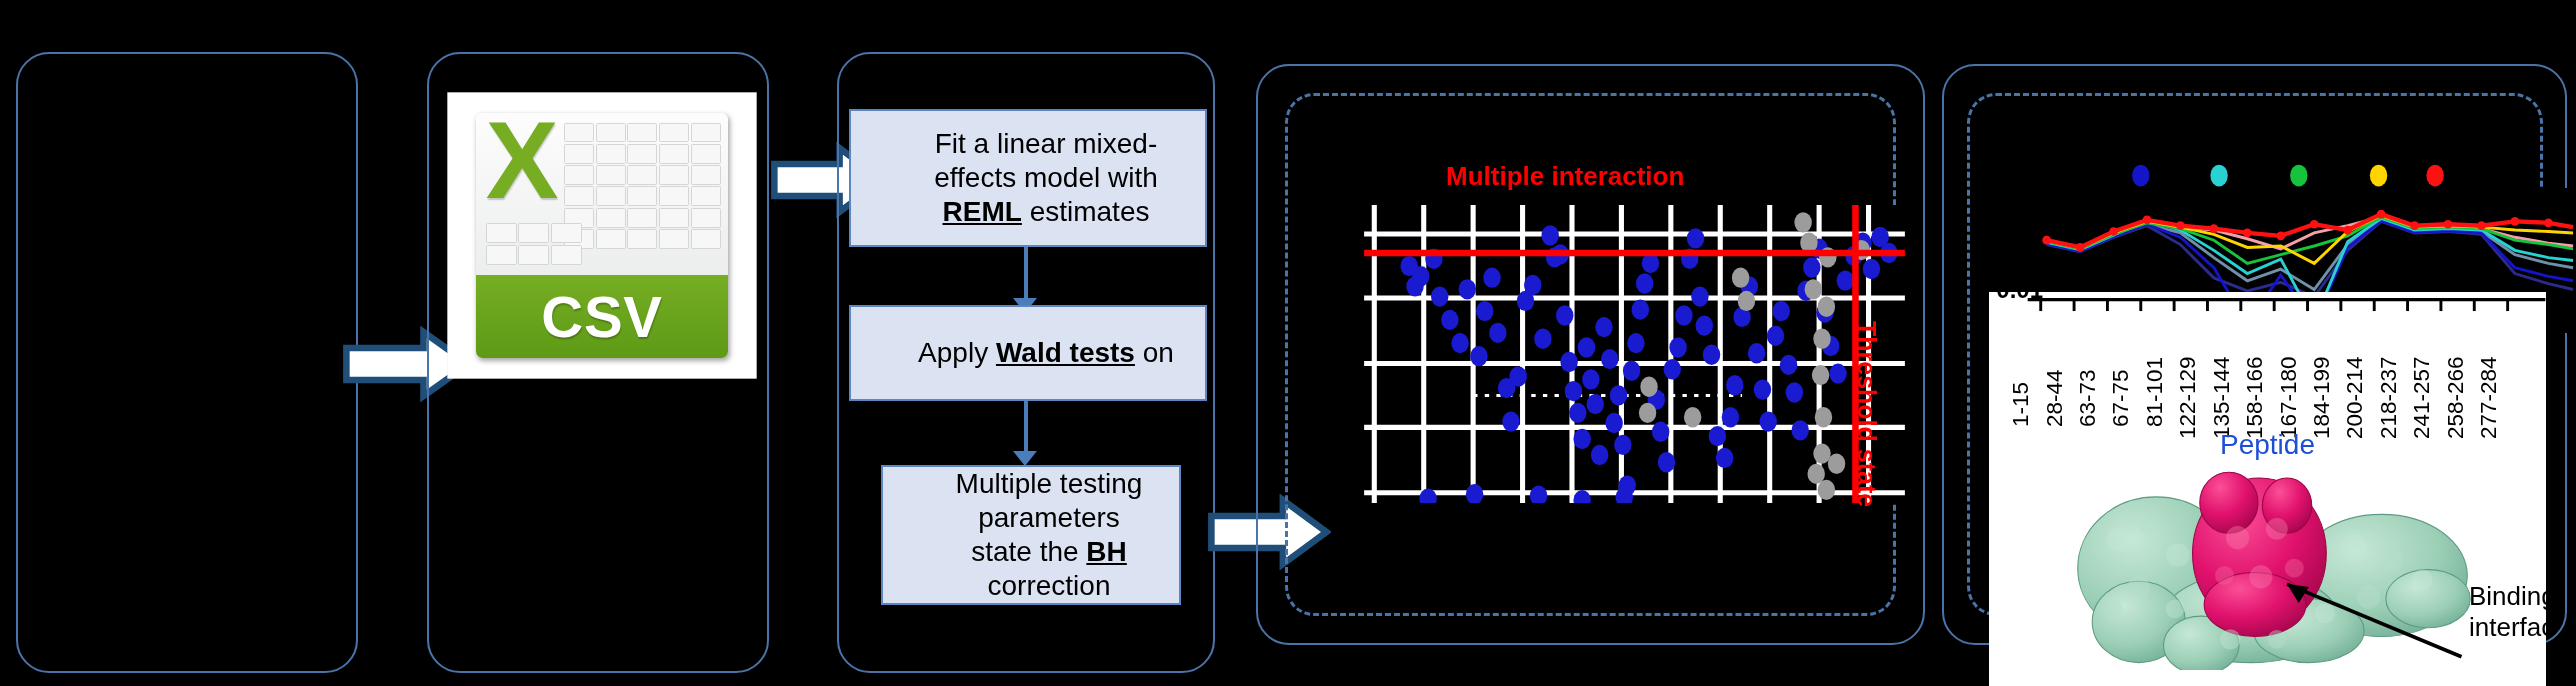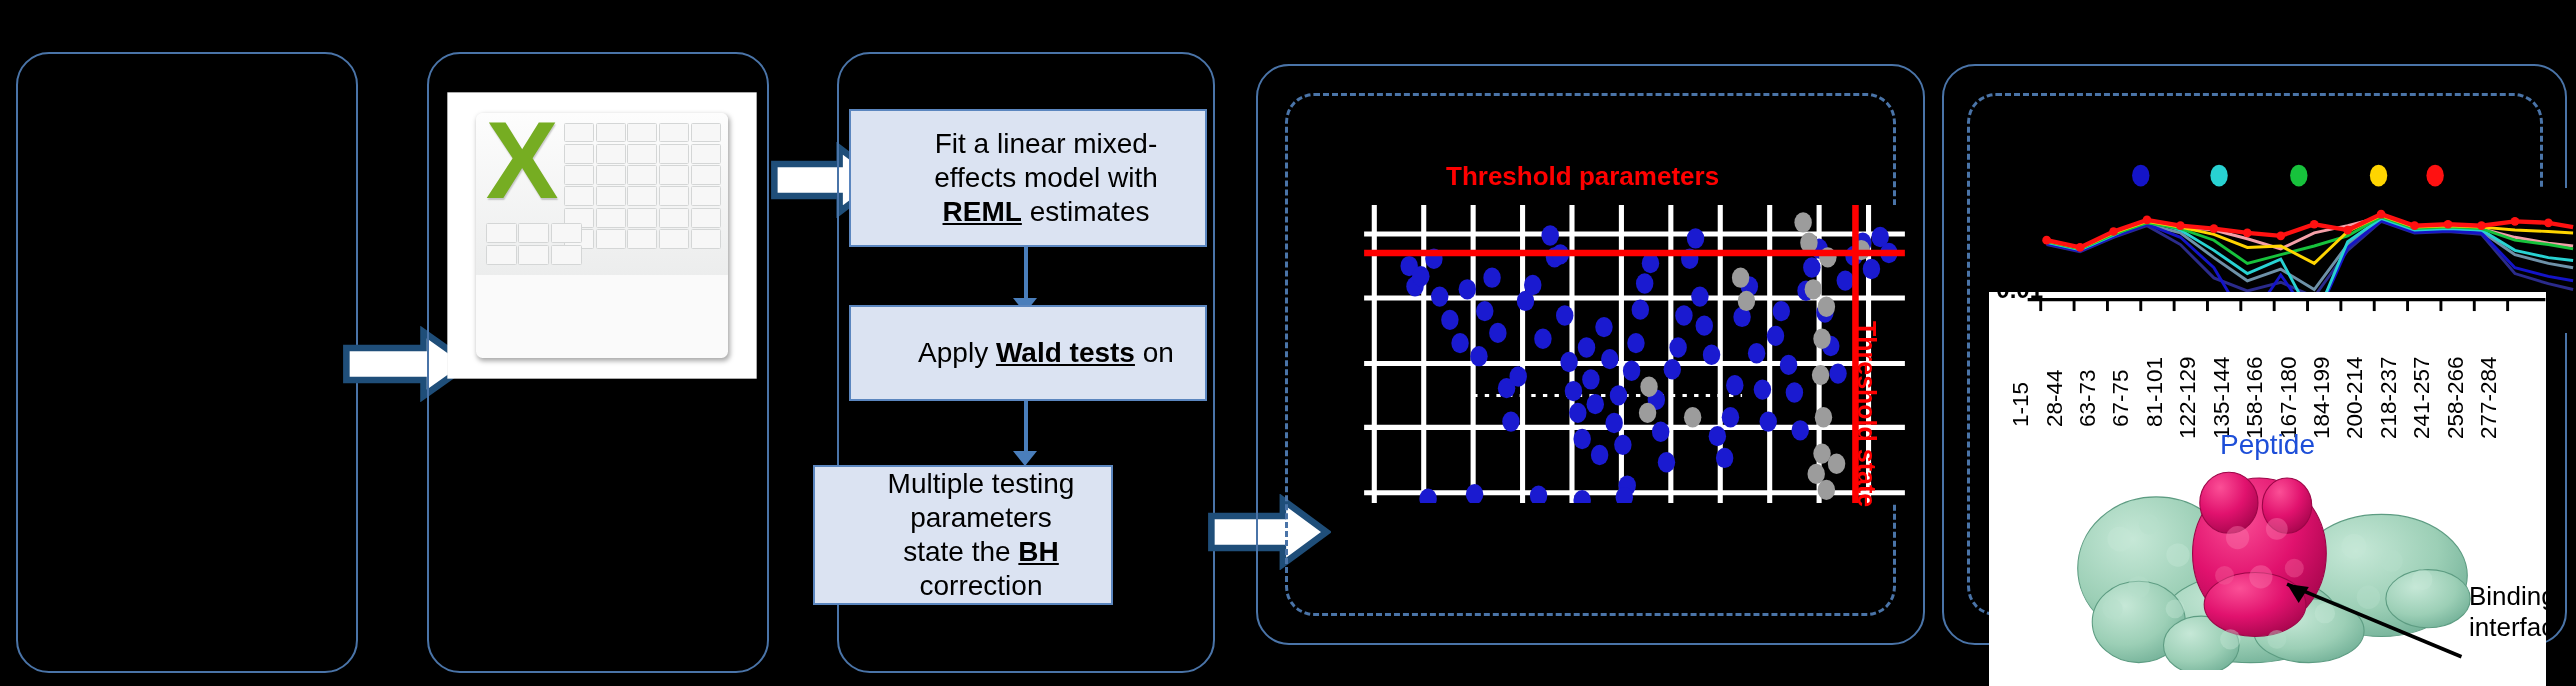--- a/index.html
+++ b/index.html
@@ -168,7 +168,7 @@
 <div class="panel" style="left:1256px;top:64px;width:669px;height:581px;"></div>
 <div class="panel-inner-dashed" style="left:1285px;top:93px;width:611px;height:523px;"></div>
 
-<div class="thr-label" style="left:1446px;top:161px;">Threshold parameters</div>
+<div class="thr-label" style="left:1446px;top:161px;">Multiple interaction</div>
 
 <div class="scatter" style="left:1364px;top:205px;width:541px;height:298px;">
   <svg width="541" height="298" viewBox="0 0 744 410">

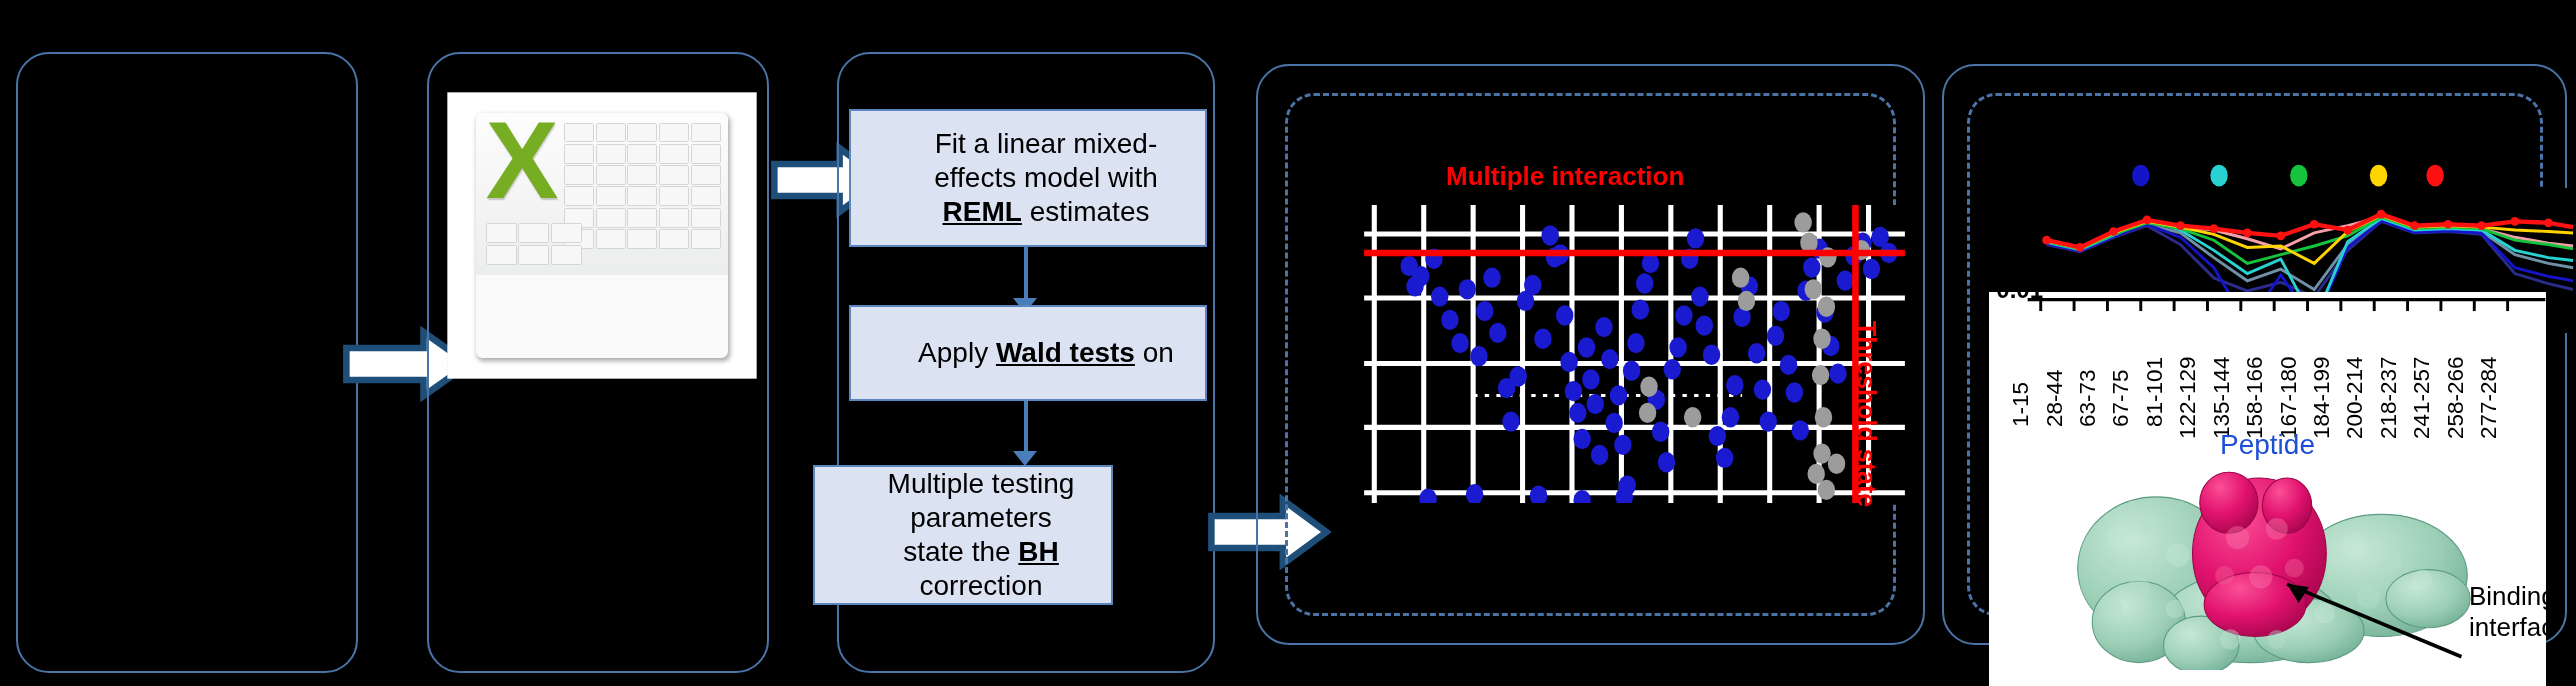--- a/index.html
+++ b/index.html
@@ -121,6 +121,9 @@
           <div class="csv-cell"></div>
       </div>
       <div class="csv-x">X</div>
+    </div>
+    <div class="csv-band">
+      <span>CSV</span>
     </div>
   </div>
 </div>

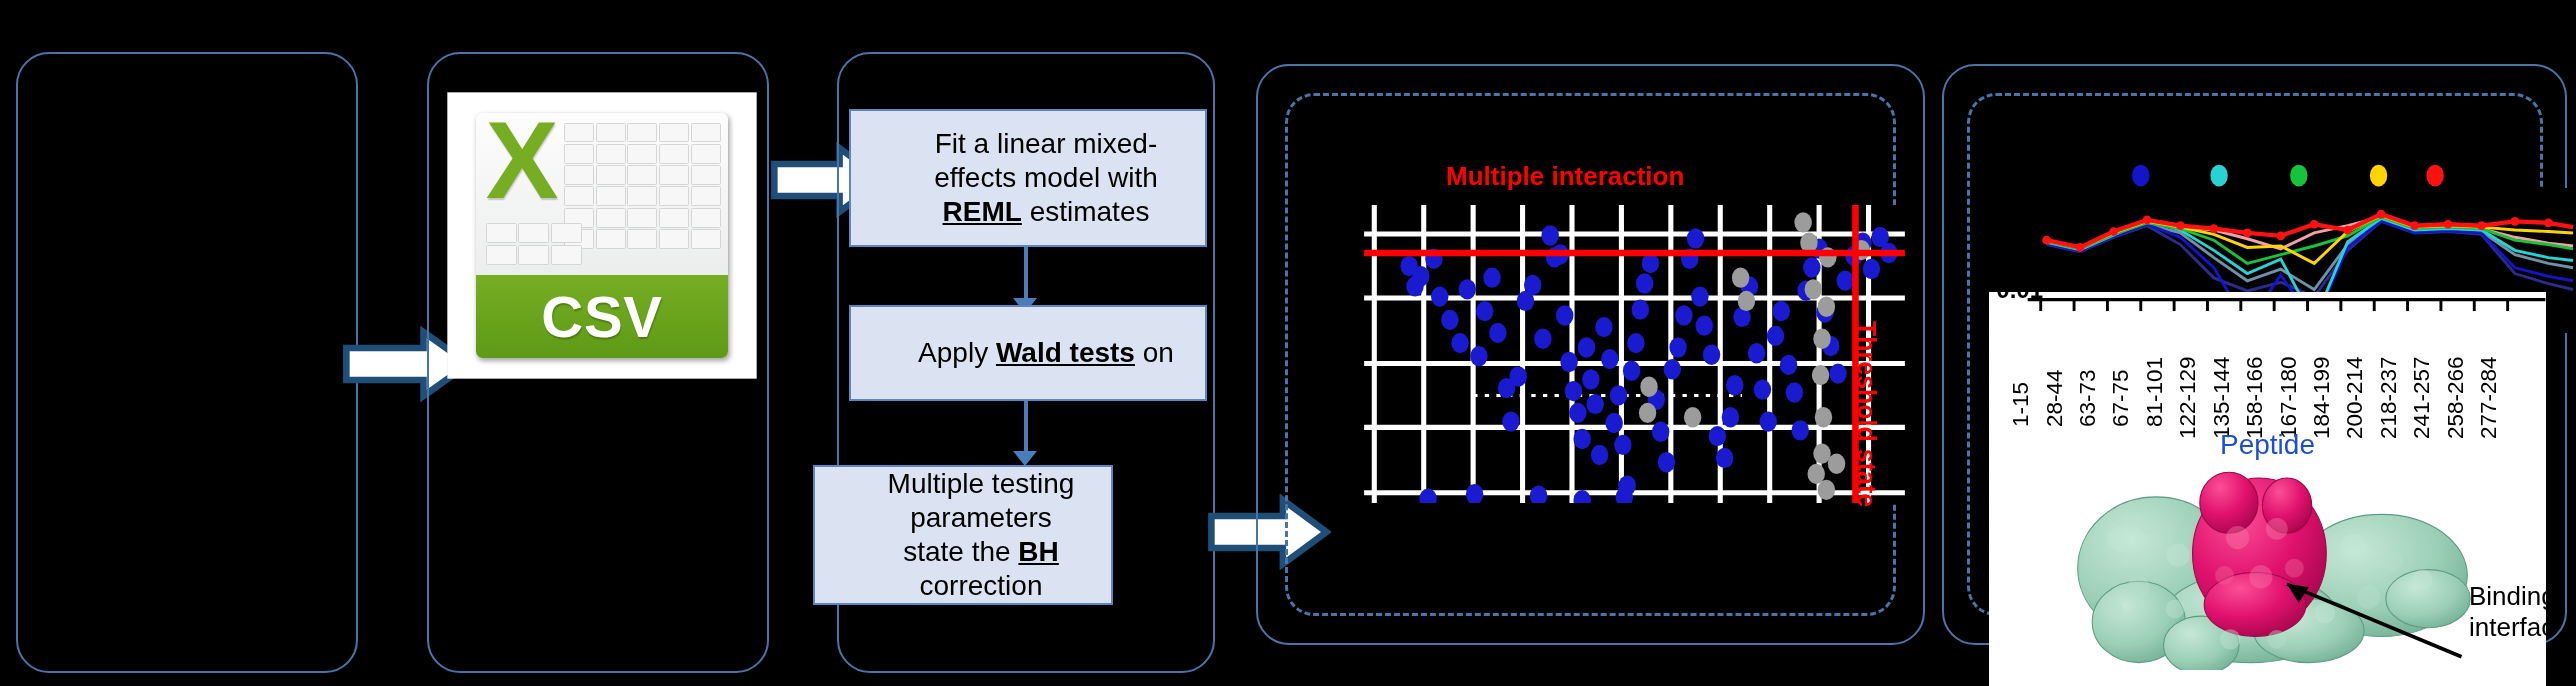--- a/index.html
+++ b/index.html
@@ -154,7 +154,7 @@
 <div class="vconn" style="left:1024px;top:401px;height:52px;"></div>
 <div class="vhead" style="left:1013px;top:451px;"></div>
 
-<div class="procbox" style="left:813px;top:465px;width:300px;height:140px;">
+<div class="procbox" style="left:881px;top:465px;width:300px;height:140px;">
   <div class="t">
     <span>Multiple testing</span><br>
     <span>parameters</span><br>

